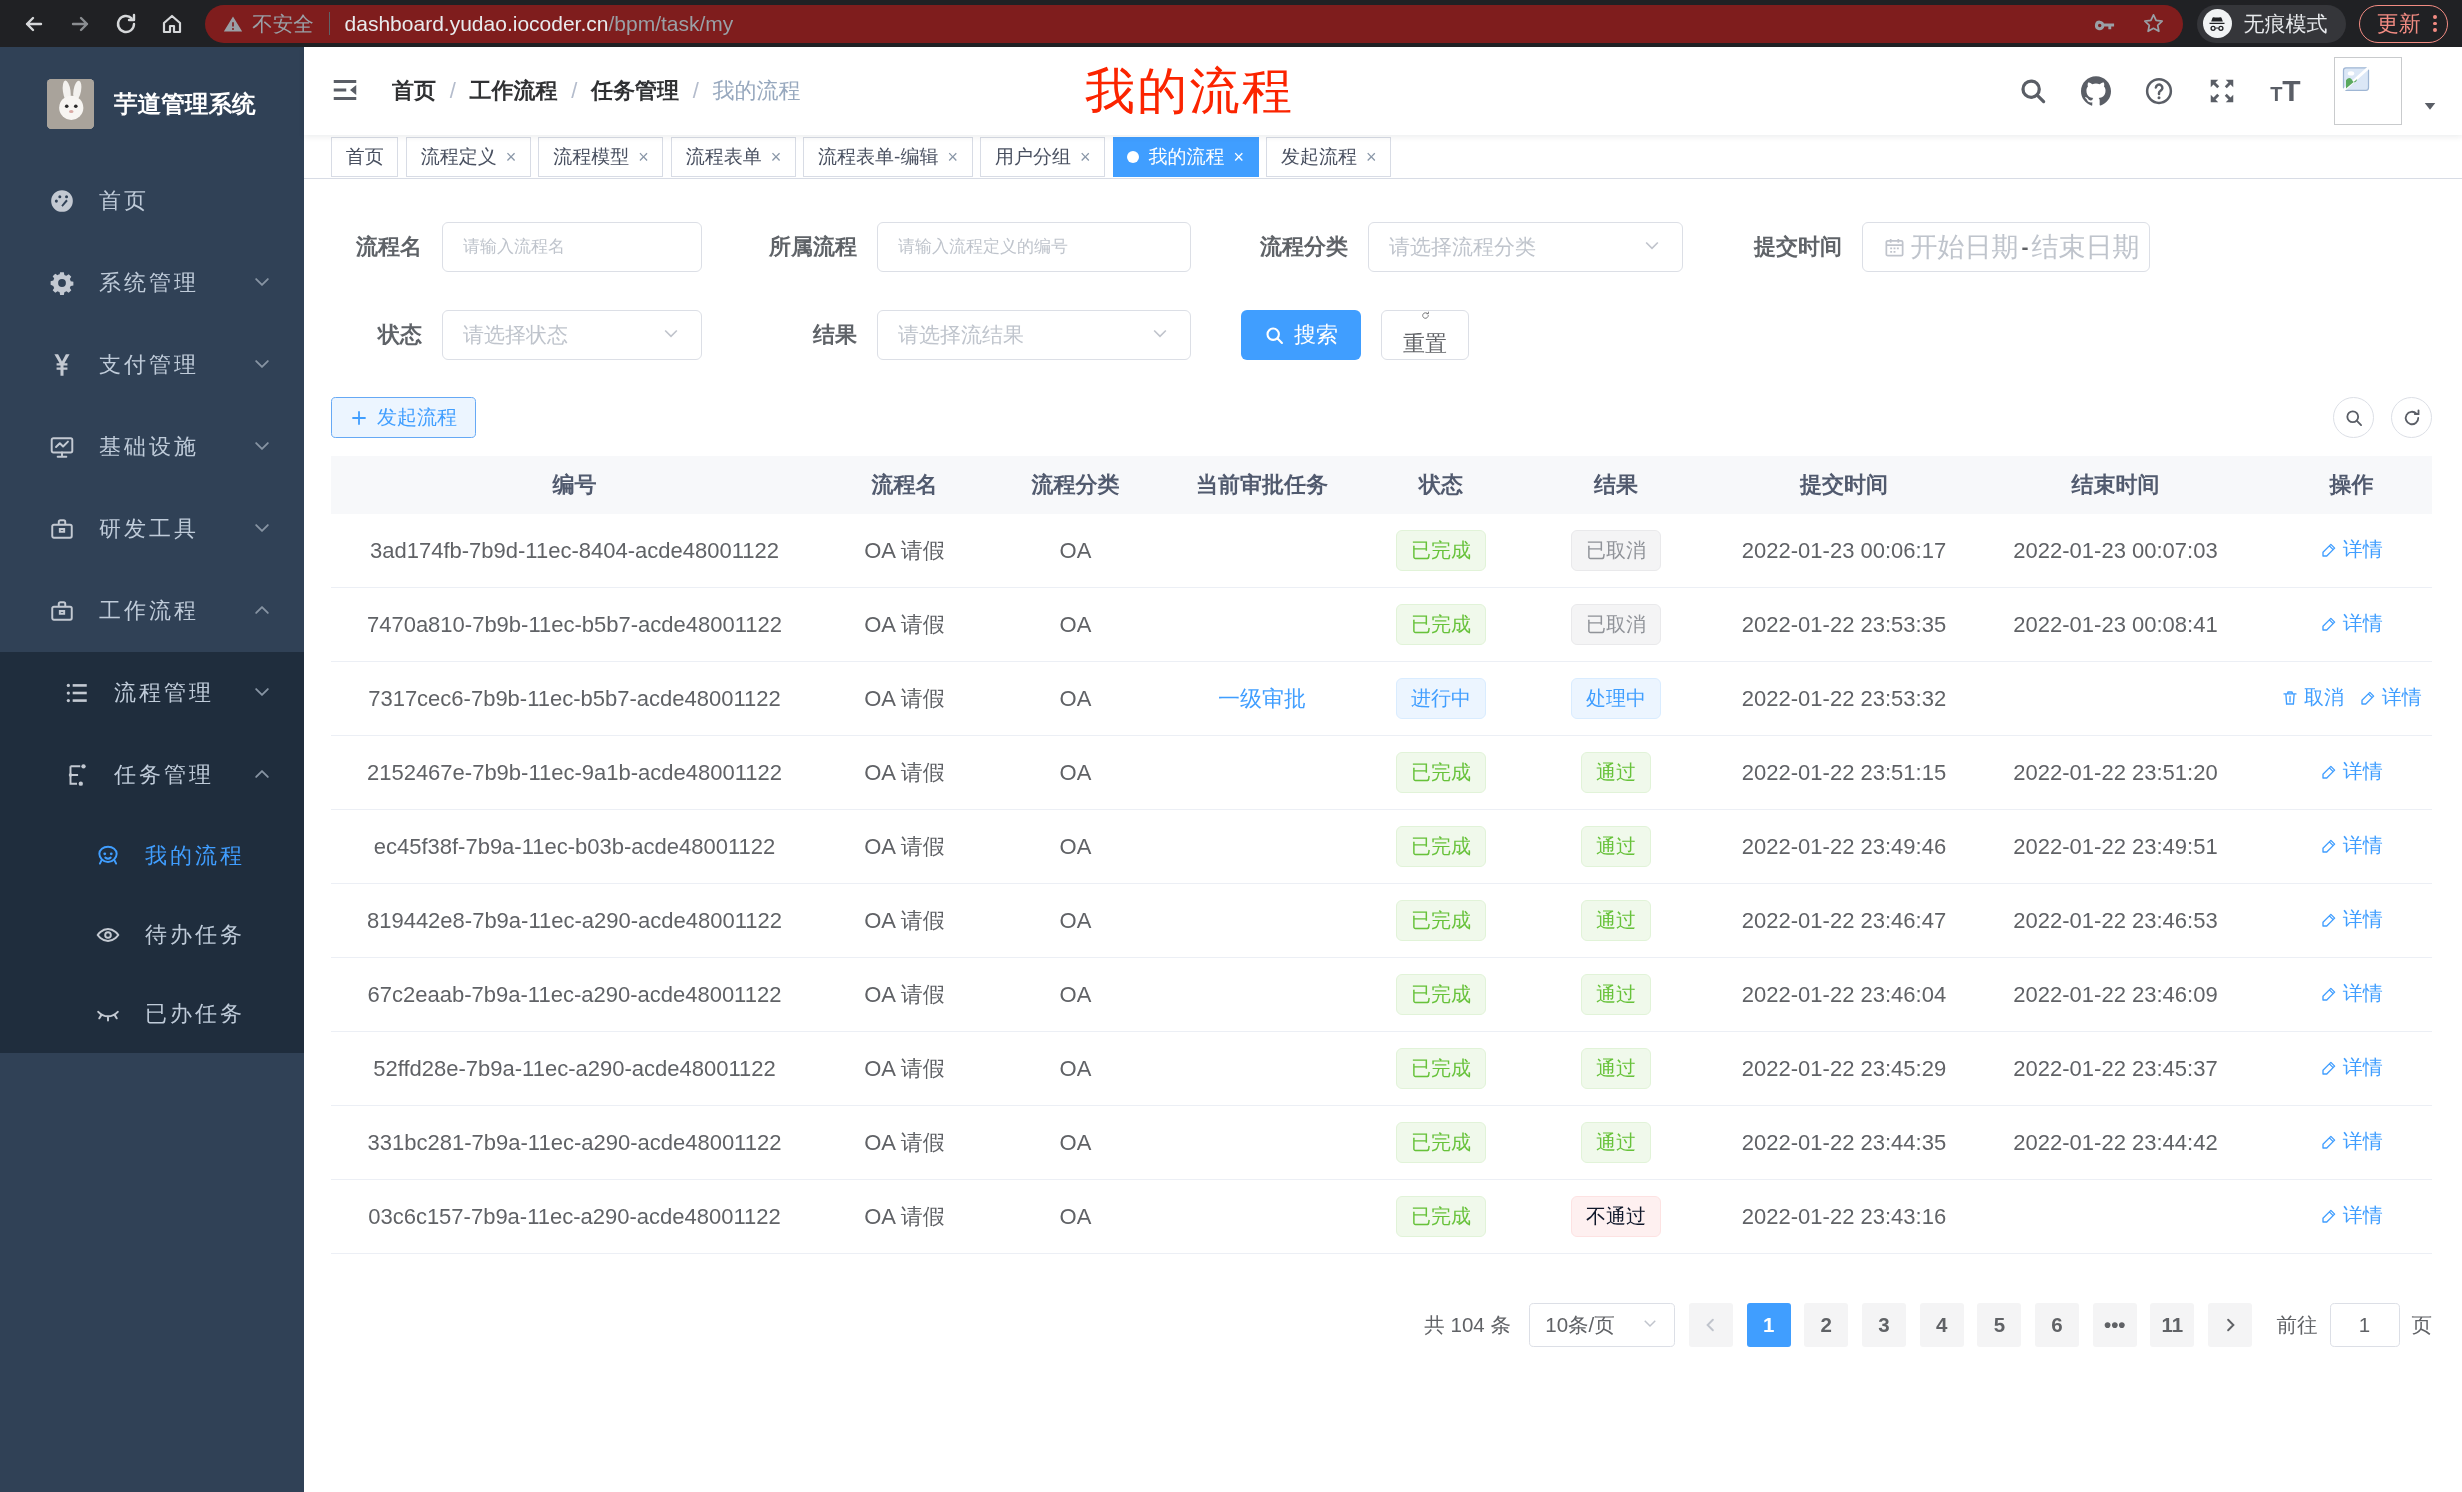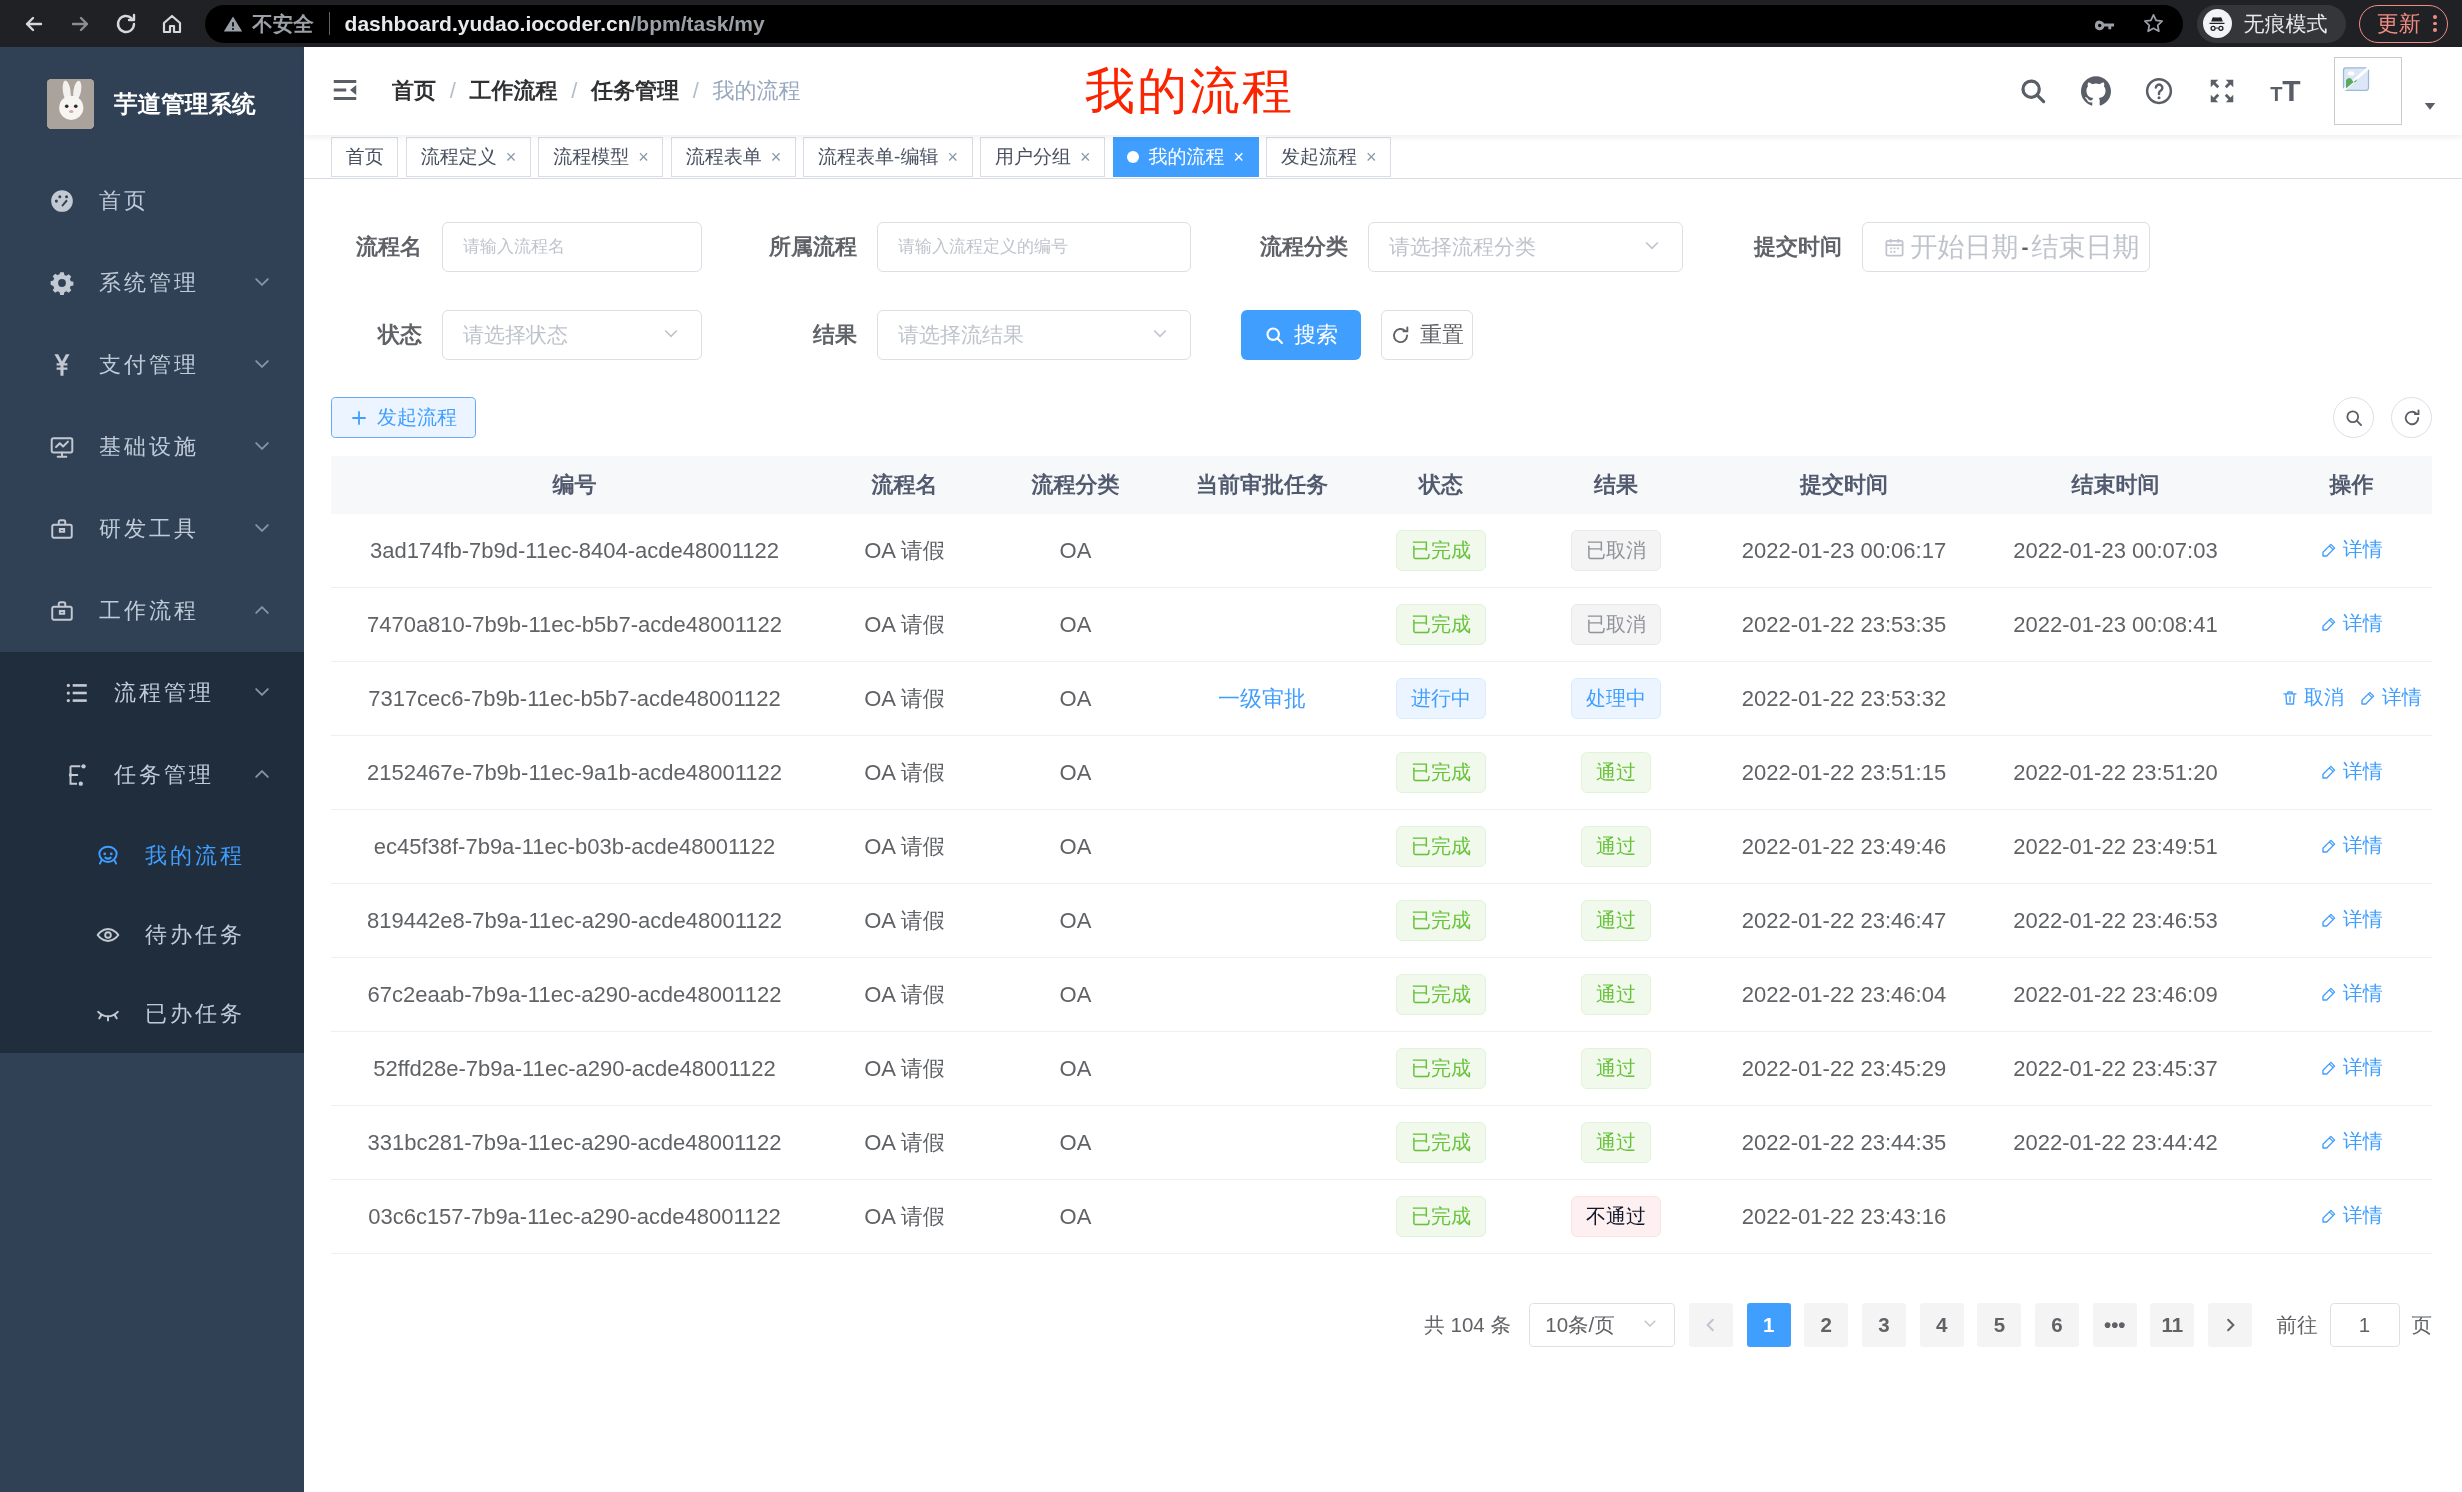--- a/index.html
+++ b/index.html
@@ -11,7 +11,7 @@
   .nav-ico { width:40px; height:40px; display:flex; align-items:center; justify-content:center; color:#d6d8da; }
   .nav-ico svg { width:24px; height:24px; }
   .nav-ico.dim { color:#8a8d91; }
-  .omnibox { flex:1; height:38px; background:#000000; border-radius:19px; display:flex; align-items:center; padding:0 18px; margin:0 7.6px; color:#9aa0a6; min-width:0;font-weight:bold; }
+  .omnibox { flex:1; height:38px; background:#7f1d1d; border-radius:19px; display:flex; align-items:center; padding:0 18px; margin:0 7.6px; color:#9aa0a6; min-width:0; }
   .omnibox .warn-ico { width:20px; height:20px; margin-right:9px; flex:none; }
   .omnibox .sec-label { font-size:20.5px; color:#9aa0a6; white-space:nowrap; }
   .omnibox .divider { width:0.8px; height:23px; background:#5f6368; margin:0 15px; flex:none; }

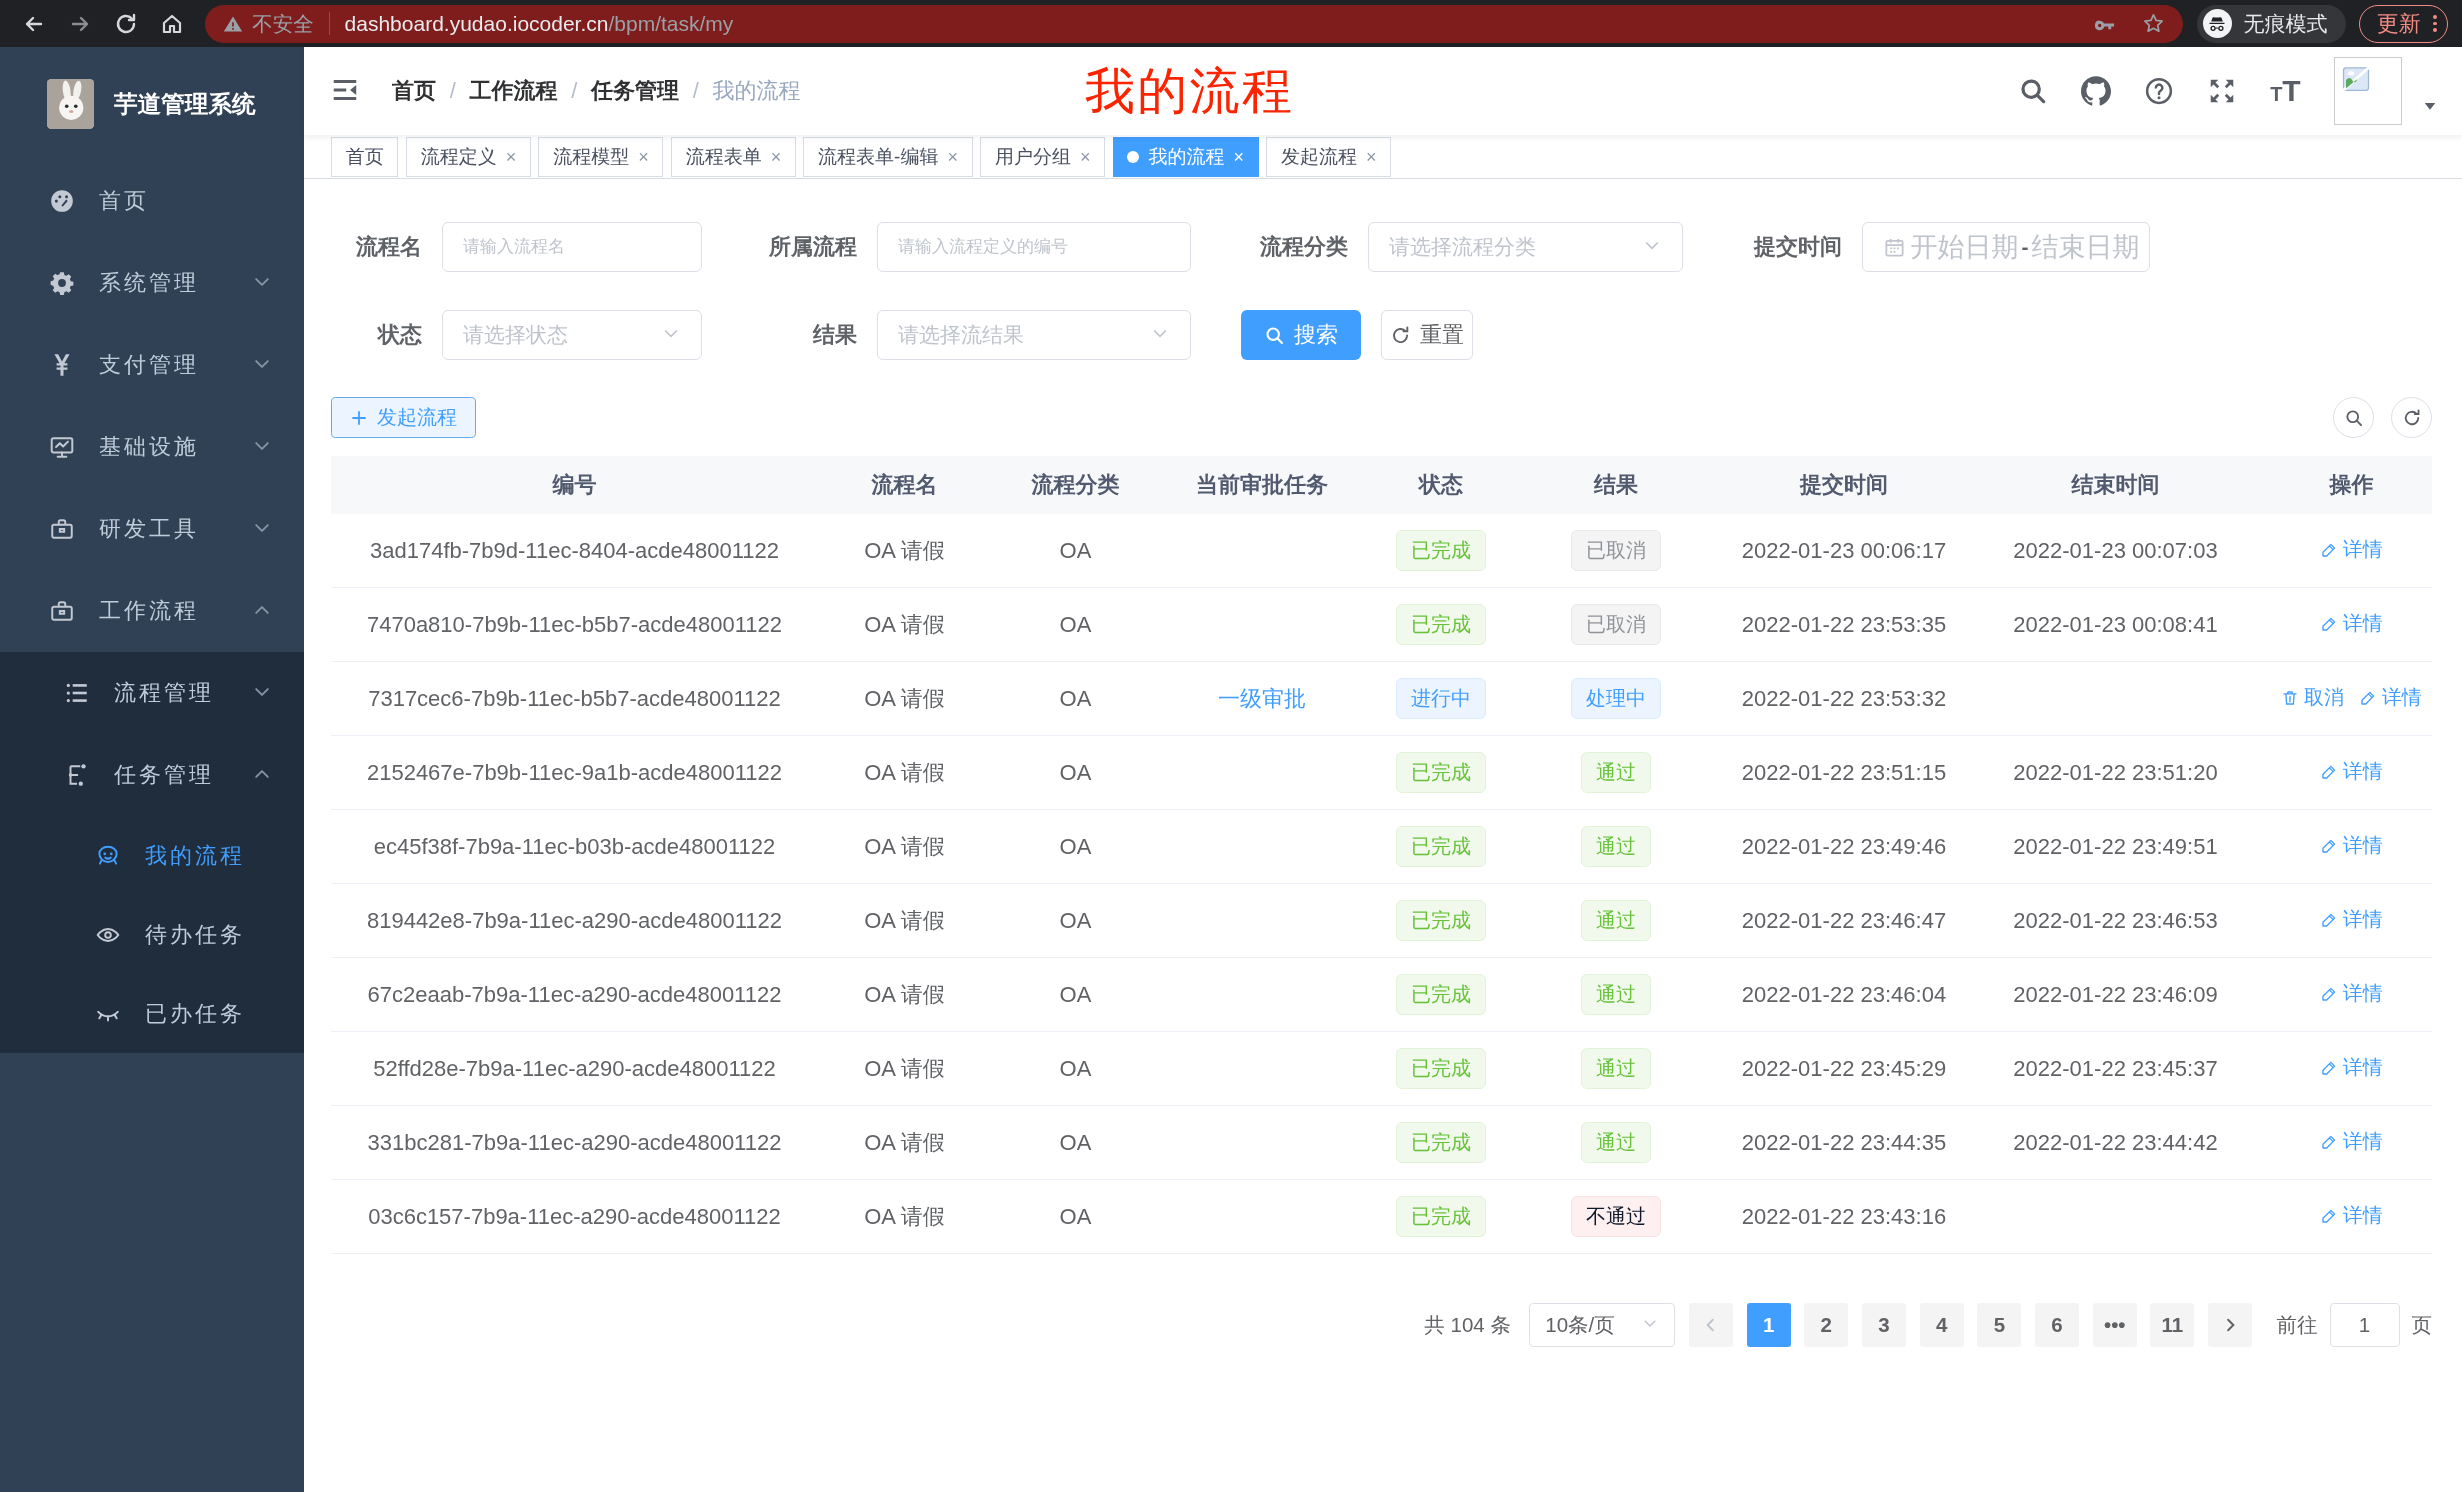--- a/index.html
+++ b/index.html
@@ -101,7 +101,7 @@
   .btn { height:50px; border-radius:6px; display:flex; align-items:center; gap:9px; font-size:22px; cursor:pointer; border:none; font-family:inherit; }
   .btn svg { width:21px; height:21px; }
   .btn-primary { background:#409eff; color:#fff; padding:0 23px; }
-  .btn-plain { background:#fff; color:#606266; border:1.5px solid #dcdfe6; padding:0 8px; }
+  .btn-plain { background:#fff; color:#606266; border:1.5px solid #dcdfe6; padding:0 21px;flex-direction:column; }
   .btn-search { margin-left:15px; }
   .btn-reset { margin-left:20px; }
 

